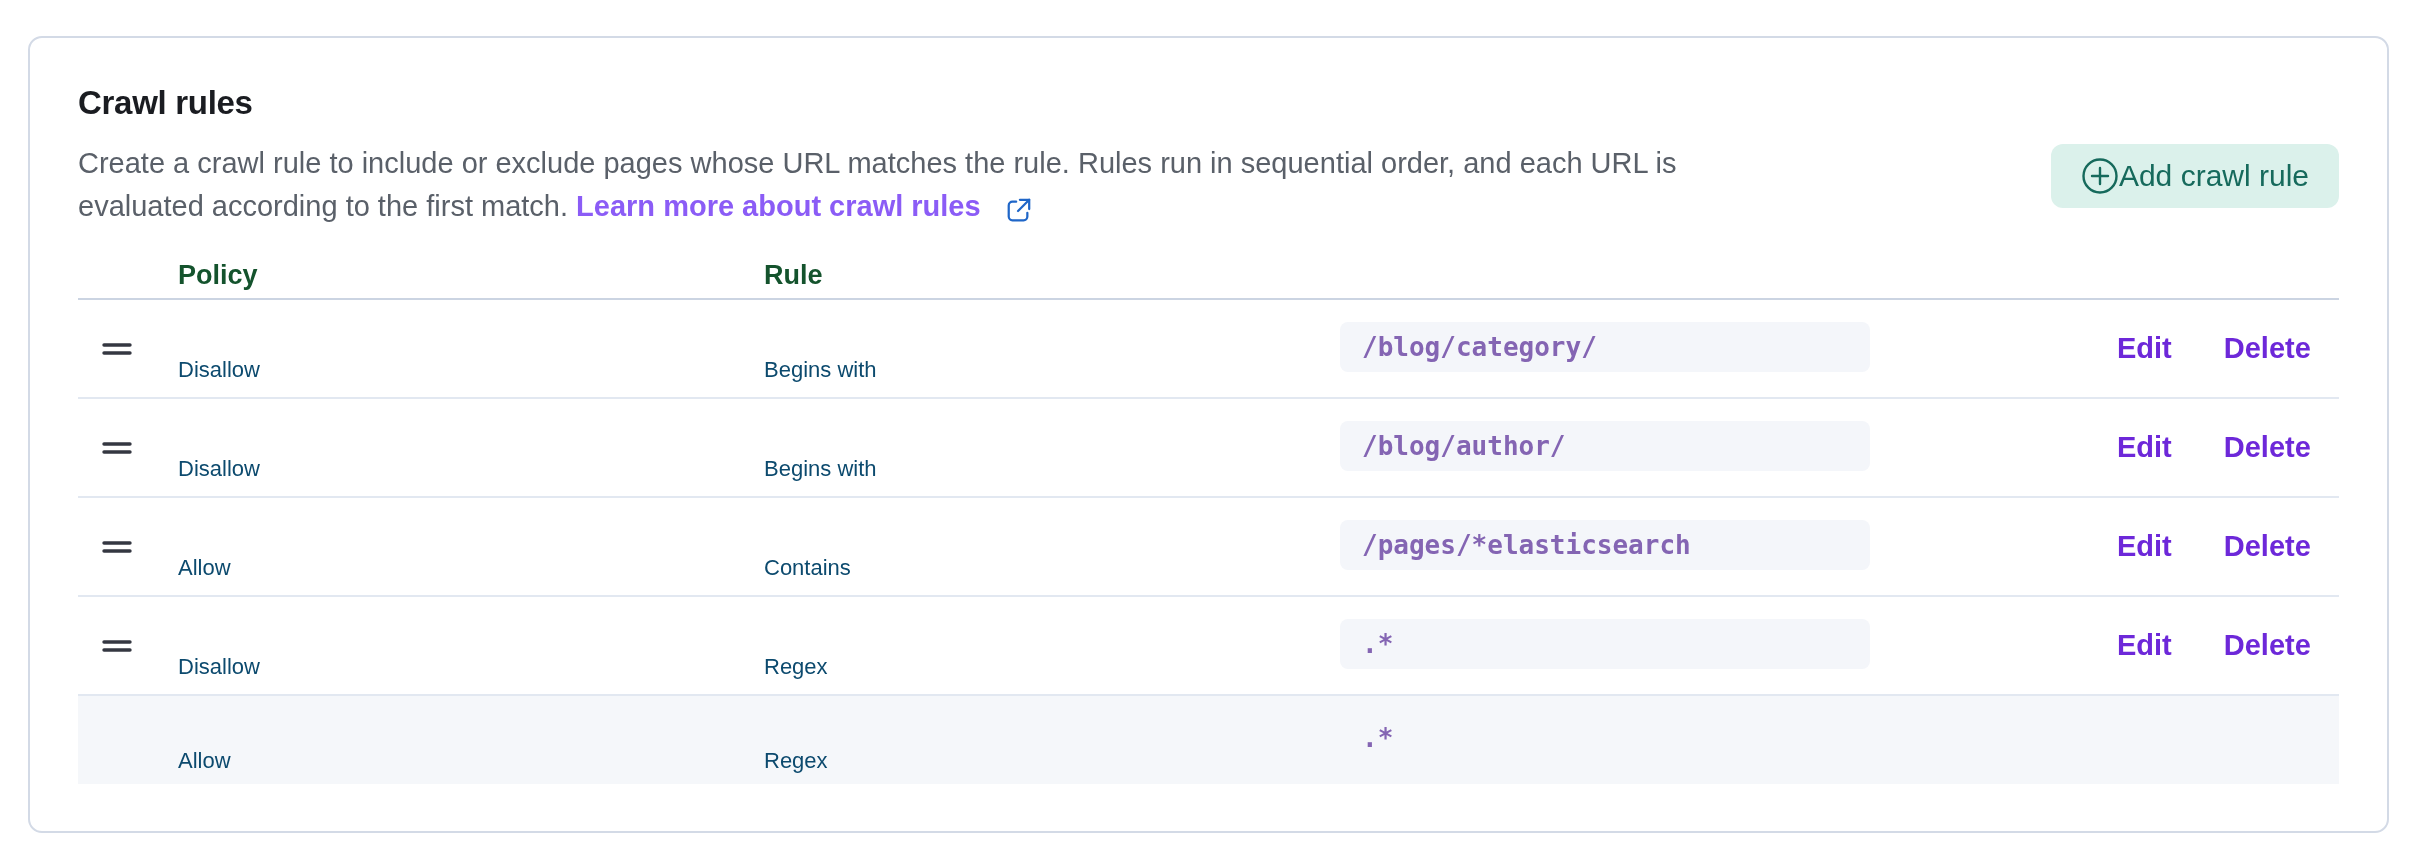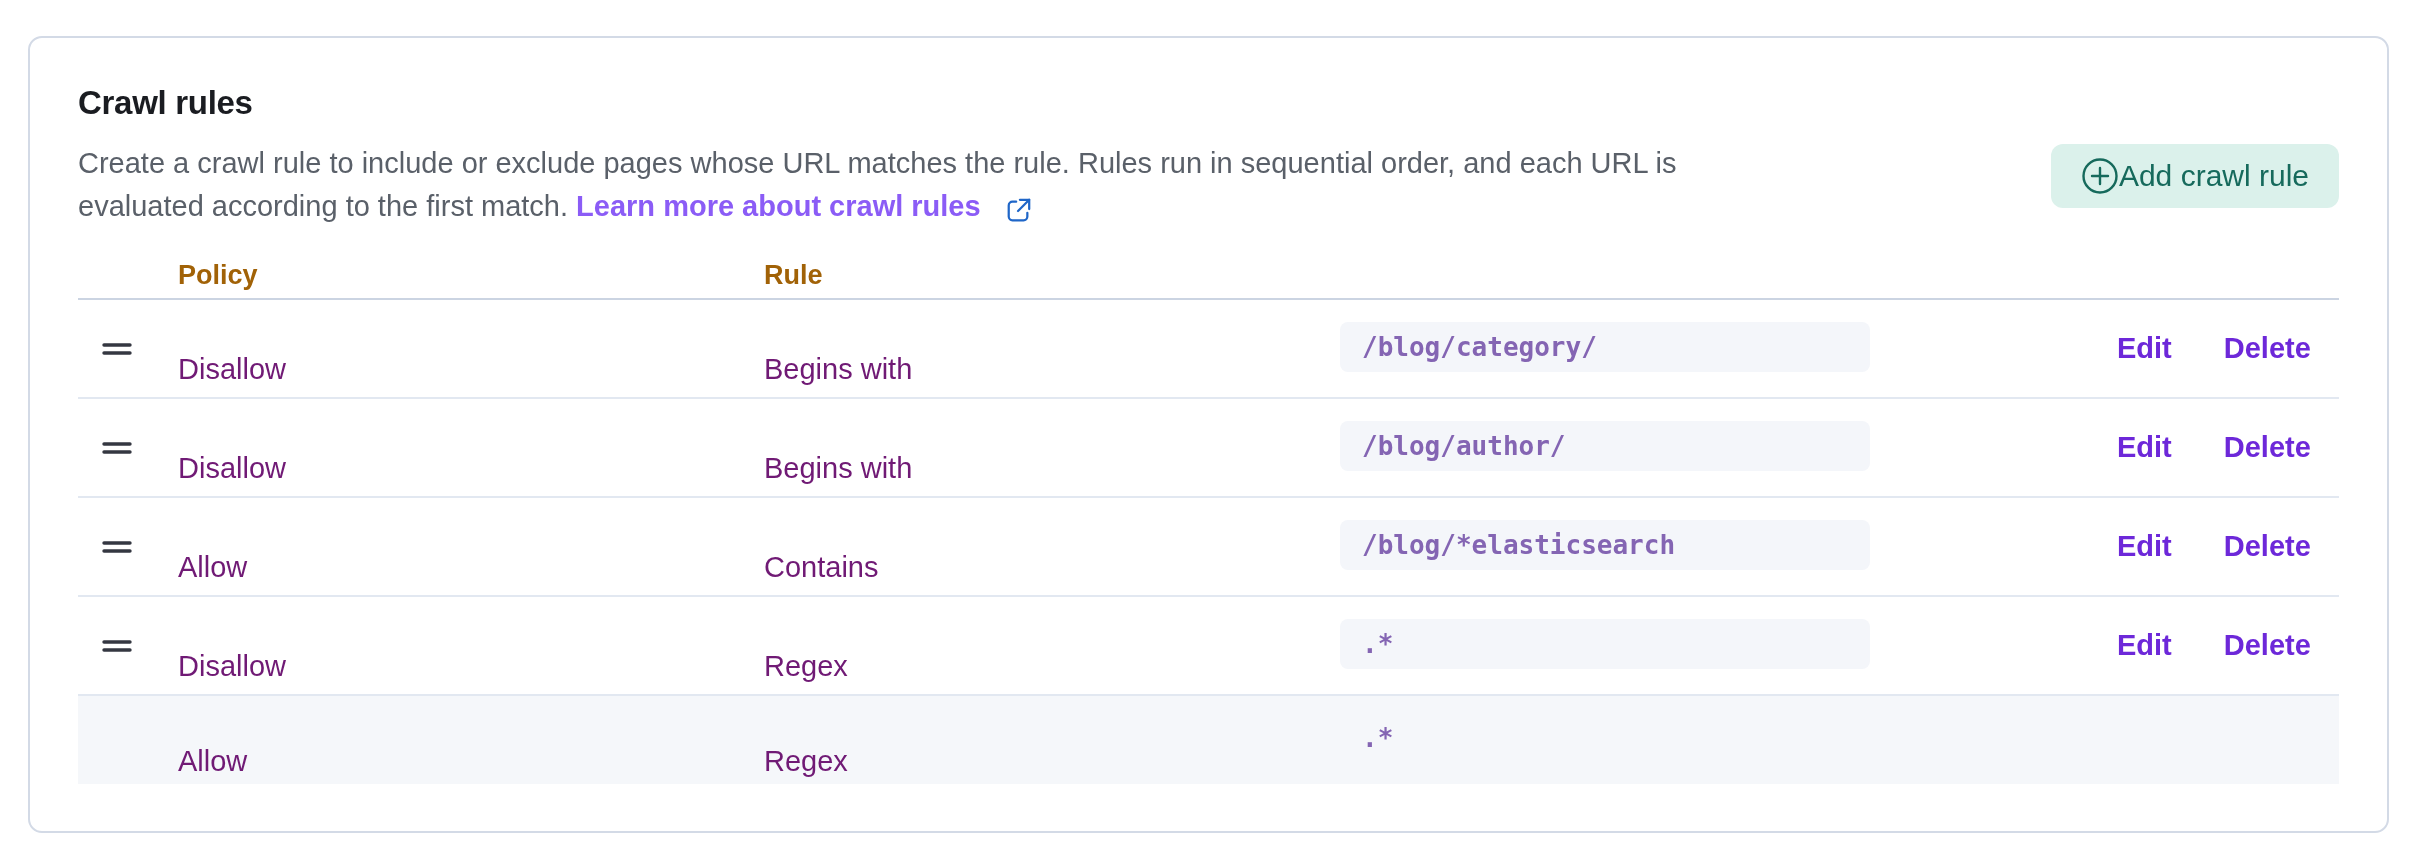--- a/index.html
+++ b/index.html
@@ -46,7 +46,7 @@
 
   .t-row { display: flex; align-items: center; }
   .thead { height: 48px; border-bottom: 2px solid #CBD4E2; }
-  .th { font-size: 27px; font-weight: 700; color: #a16207; }
+  .th { font-size: 27px; font-weight: 700; color: #14532d; }
 
   .trow { height: 99px; border-bottom: 2px solid #E2E8F1; background: #ffffff; }
   .trow.default-row { height: 88px; background: #F5F7FA; border-bottom: none; }

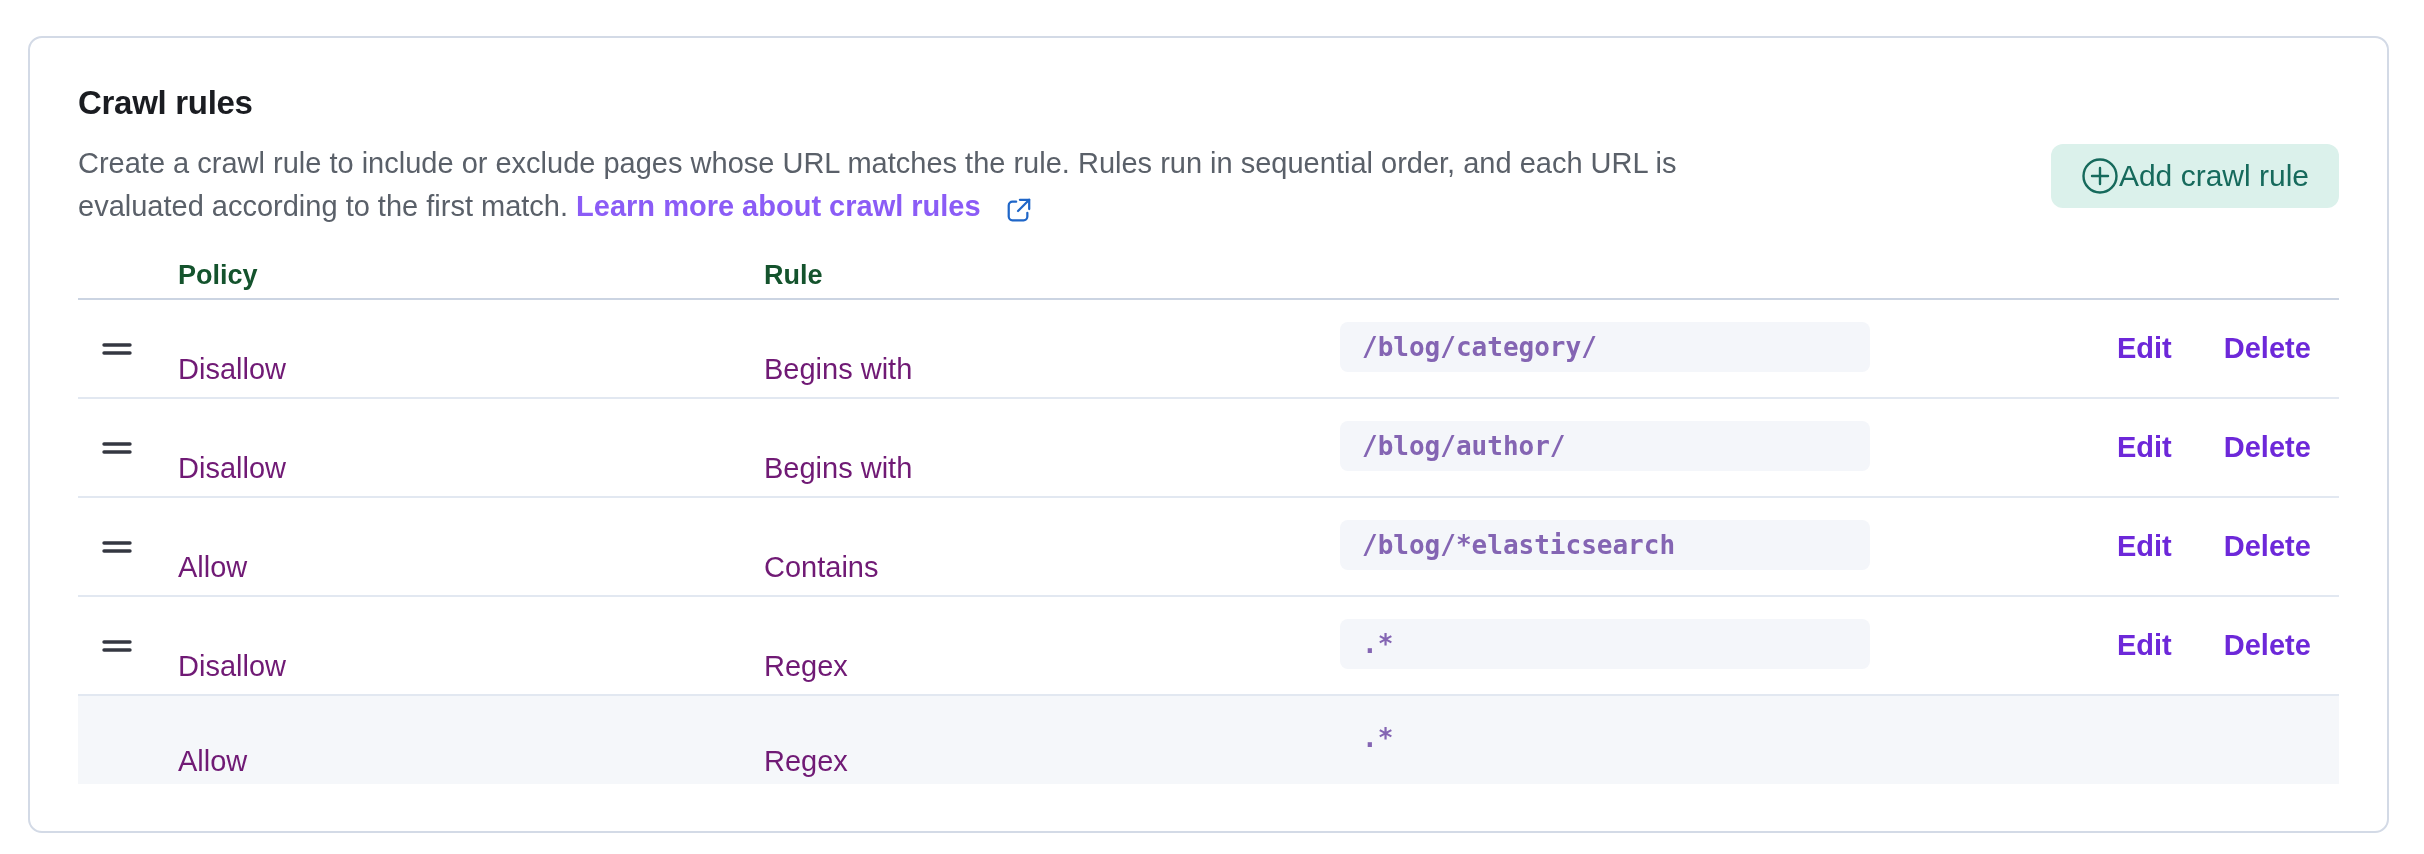--- a/index.html
+++ b/index.html
@@ -57,7 +57,7 @@
   .col-path   { flex: 1; min-width: 0; }
   .col-actions{ width: 244px; flex-shrink: 0; display: flex; gap: 52px; padding-left: 22px; }
 
-  .cell-text { font-size: 29px; color: #701a75; margin-top: 42px; }
+  .cell-text { font-size: 22px; color: #0c4a6e; margin-top: 42px; }
 
   .grab-icon { width: 30px; height: 20px; display: block; cursor: grab; }
 

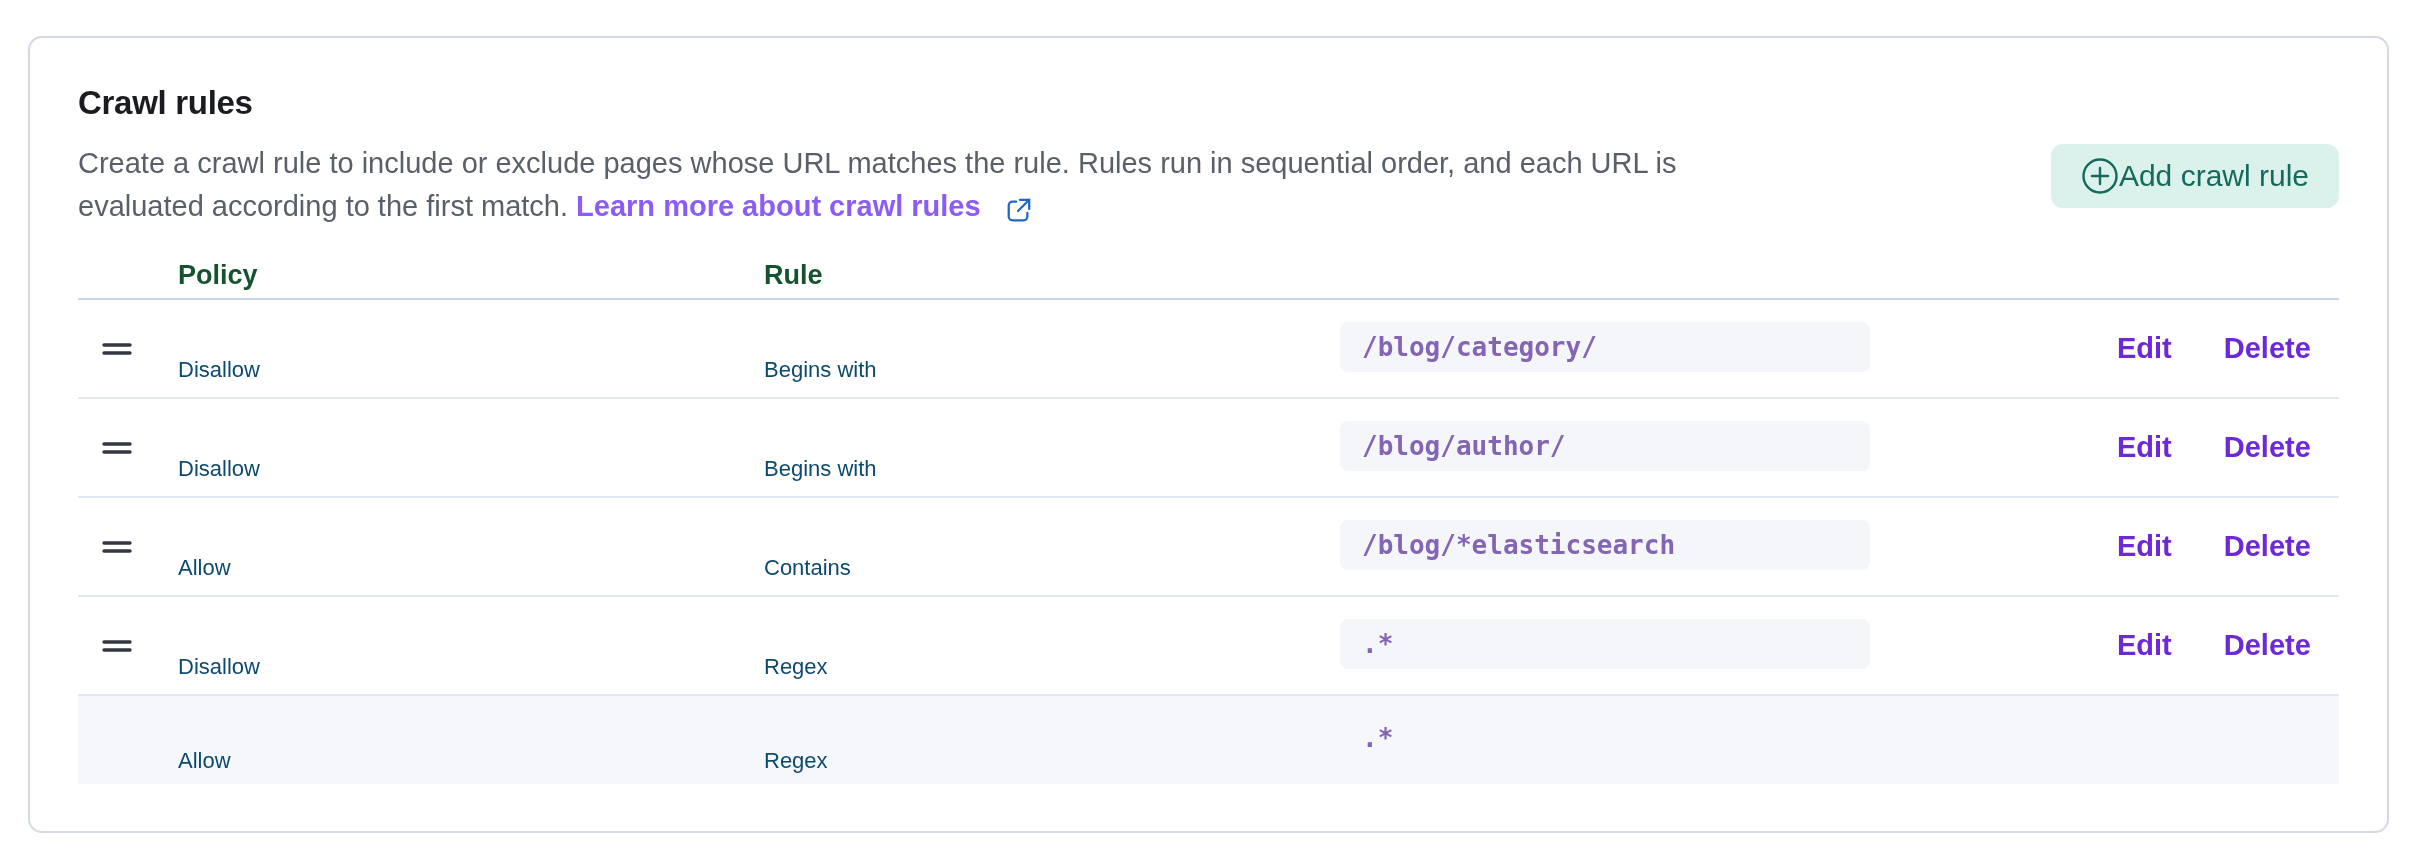--- a/index.html
+++ b/index.html
@@ -166,7 +166,7 @@
       </div>
       <div class="col-policy cell-text">Allow</div>
       <div class="col-rule cell-text">Contains</div>
-      <div class="col-path"><span class="code-pill">/blog/*elasticsearch</span></div>
+      <div class="col-path"><span class="code-pill">/pages/*elasticsearch</span></div>
       <div class="col-actions">
         <a class="action-link">Edit</a>
         <a class="action-link">Delete</a>

